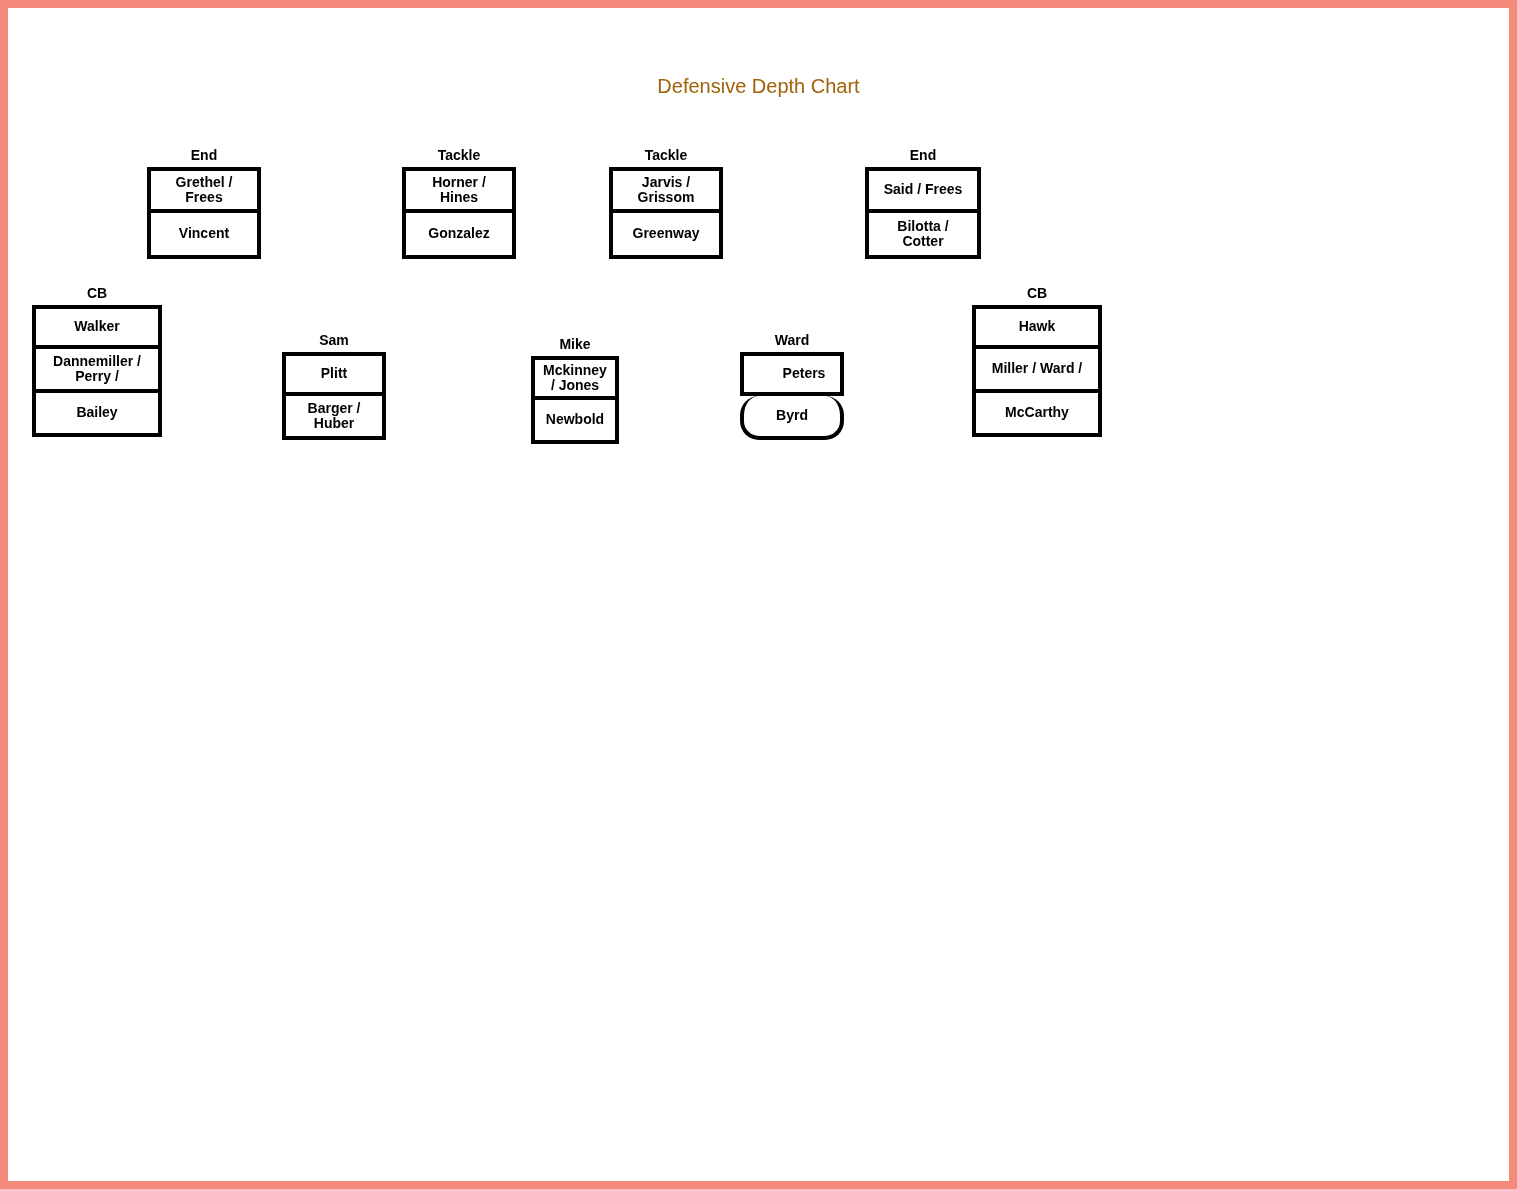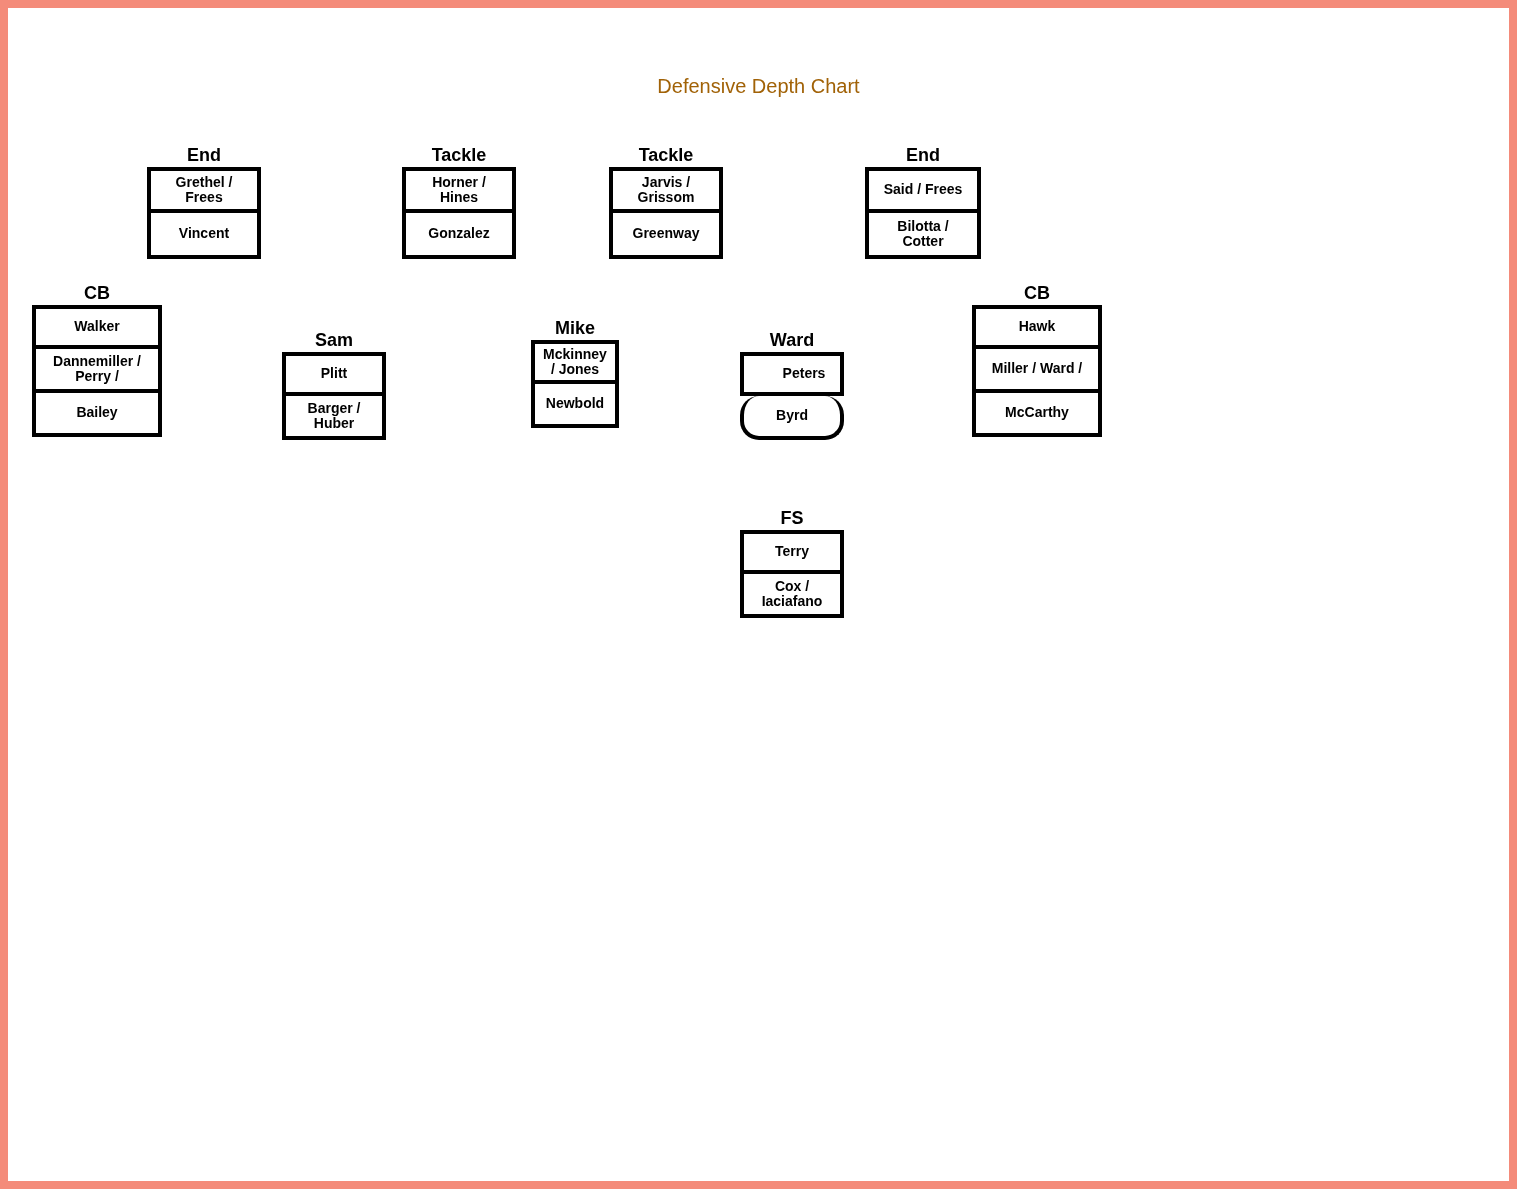--- a/index.html
+++ b/index.html
@@ -44,7 +44,7 @@
   }
   .pos-label {
     text-align: center;
-    font-size: 18px;
+    font-size: 14px;
     font-weight: bold;
     line-height: 20px;
     margin-bottom: 2px;

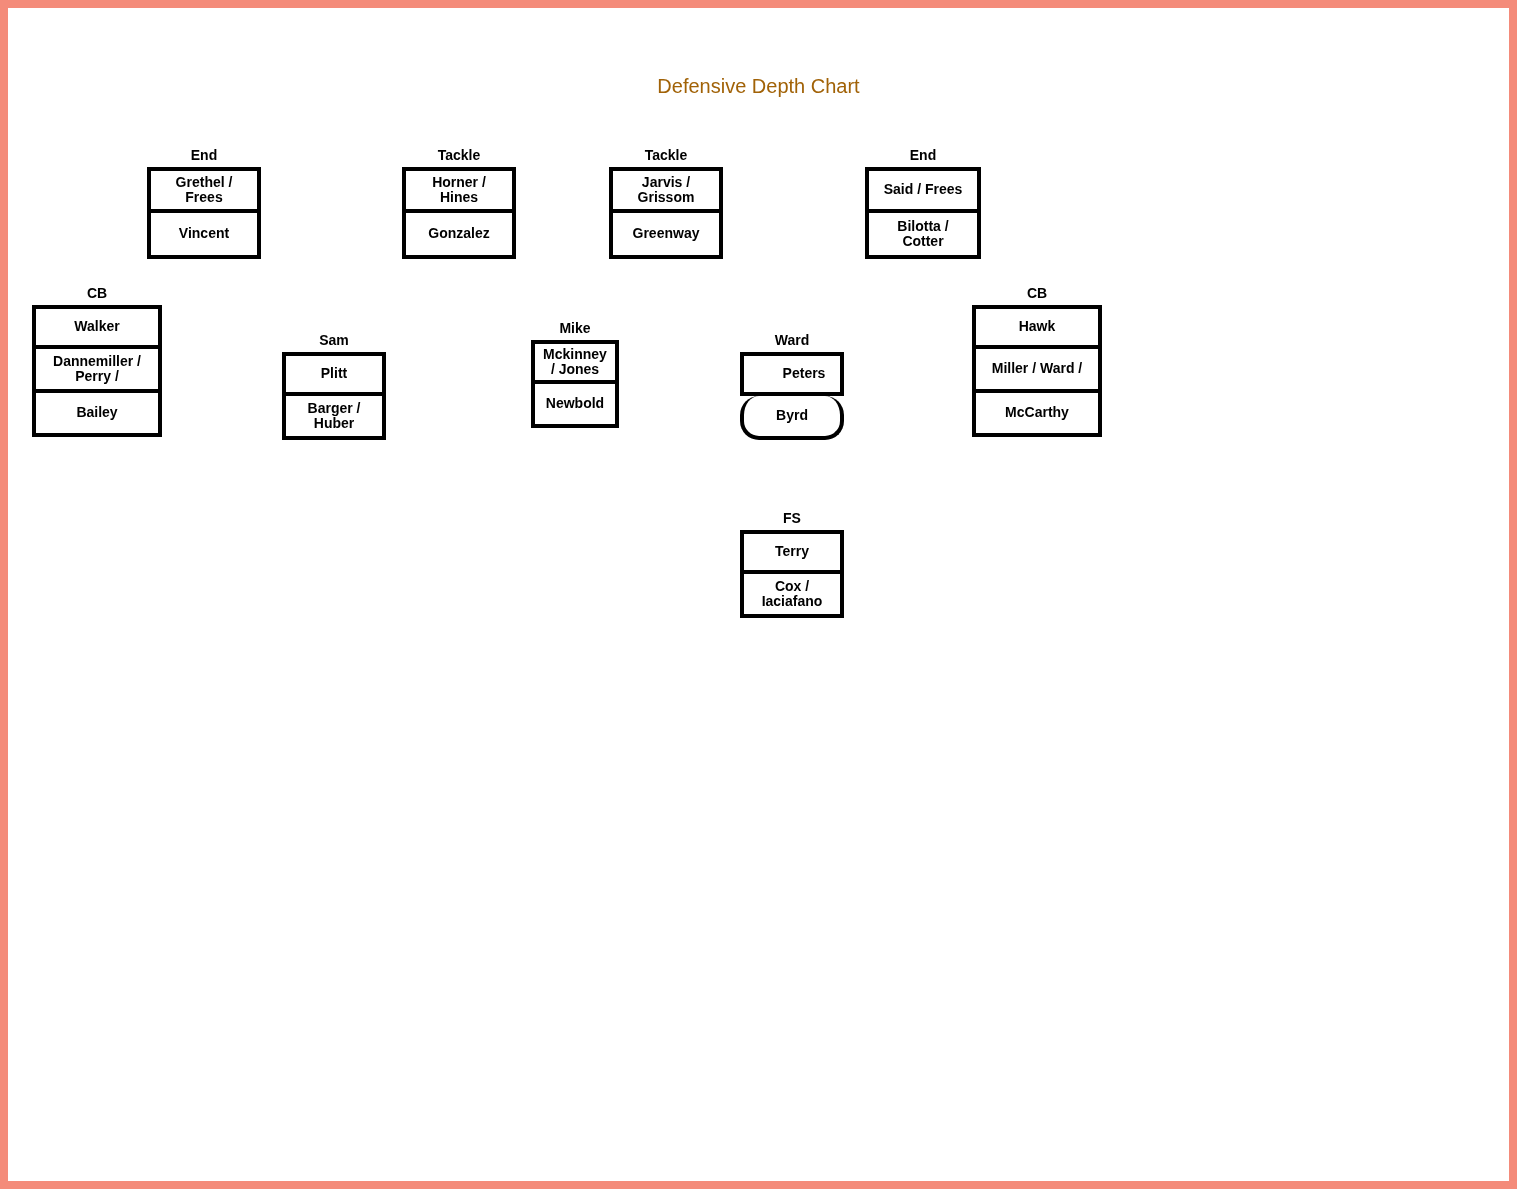--- a/index.html
+++ b/index.html
@@ -112,7 +112,7 @@
       <div class="pos-cell" style="height:44px;">Barger / Huber</div>
     </div>
 
-    <div class="pos" style="left:488px; top:296px; width:88px;padding-left:21px;">
+    <div class="pos" style="left:488px; top:312px; width:88px;padding-left:21px;">
       <div class="pos-label">Mike</div>
       <div class="pos-cell" style="height:44px;">Mckinney / Jones</div>
       <div class="pos-cell" style="height:44px;">Newbold</div>

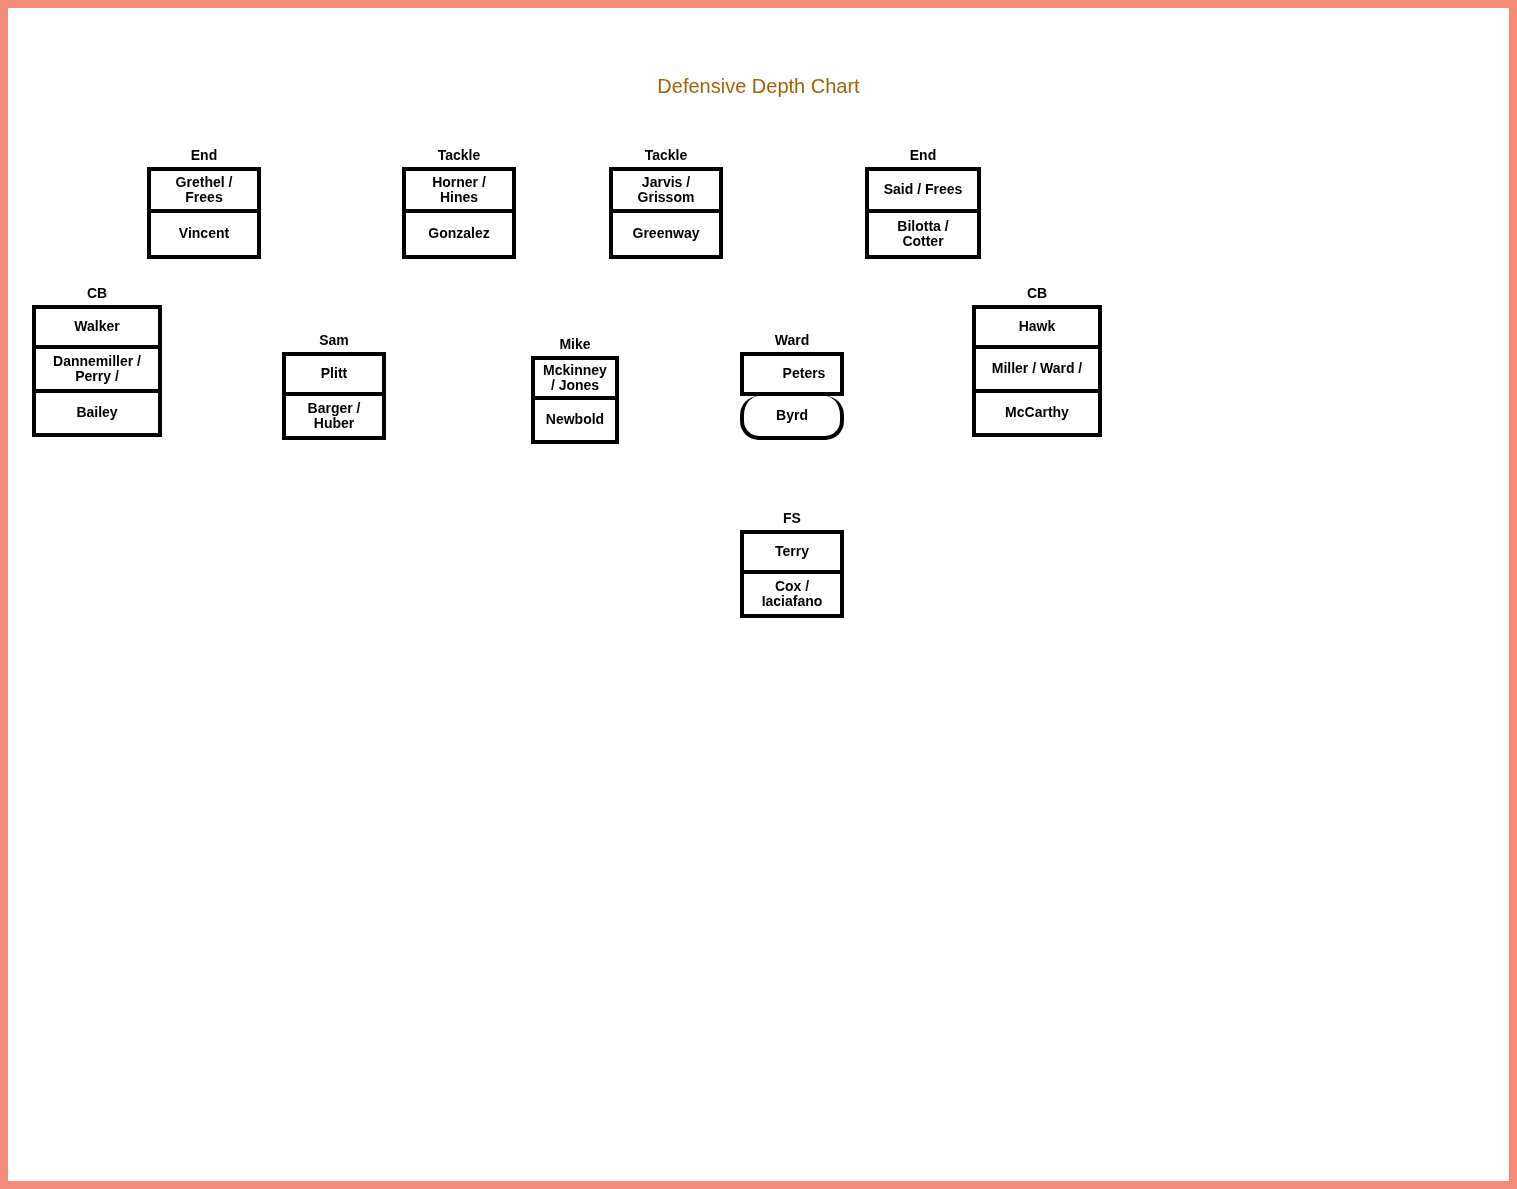--- a/index.html
+++ b/index.html
@@ -132,11 +132,6 @@
     </div>
 
 
-    <div class="pos" style="left:718px; top:486px; width:104px;">
-      <div class="pos-label">FS</div>
-      <div class="pos-cell" style="height:44px;">Terry</div>
-      <div class="pos-cell" style="height:44px;">Cox / Iaciafano</div>
-    </div>
 
   </div>
 </div>

